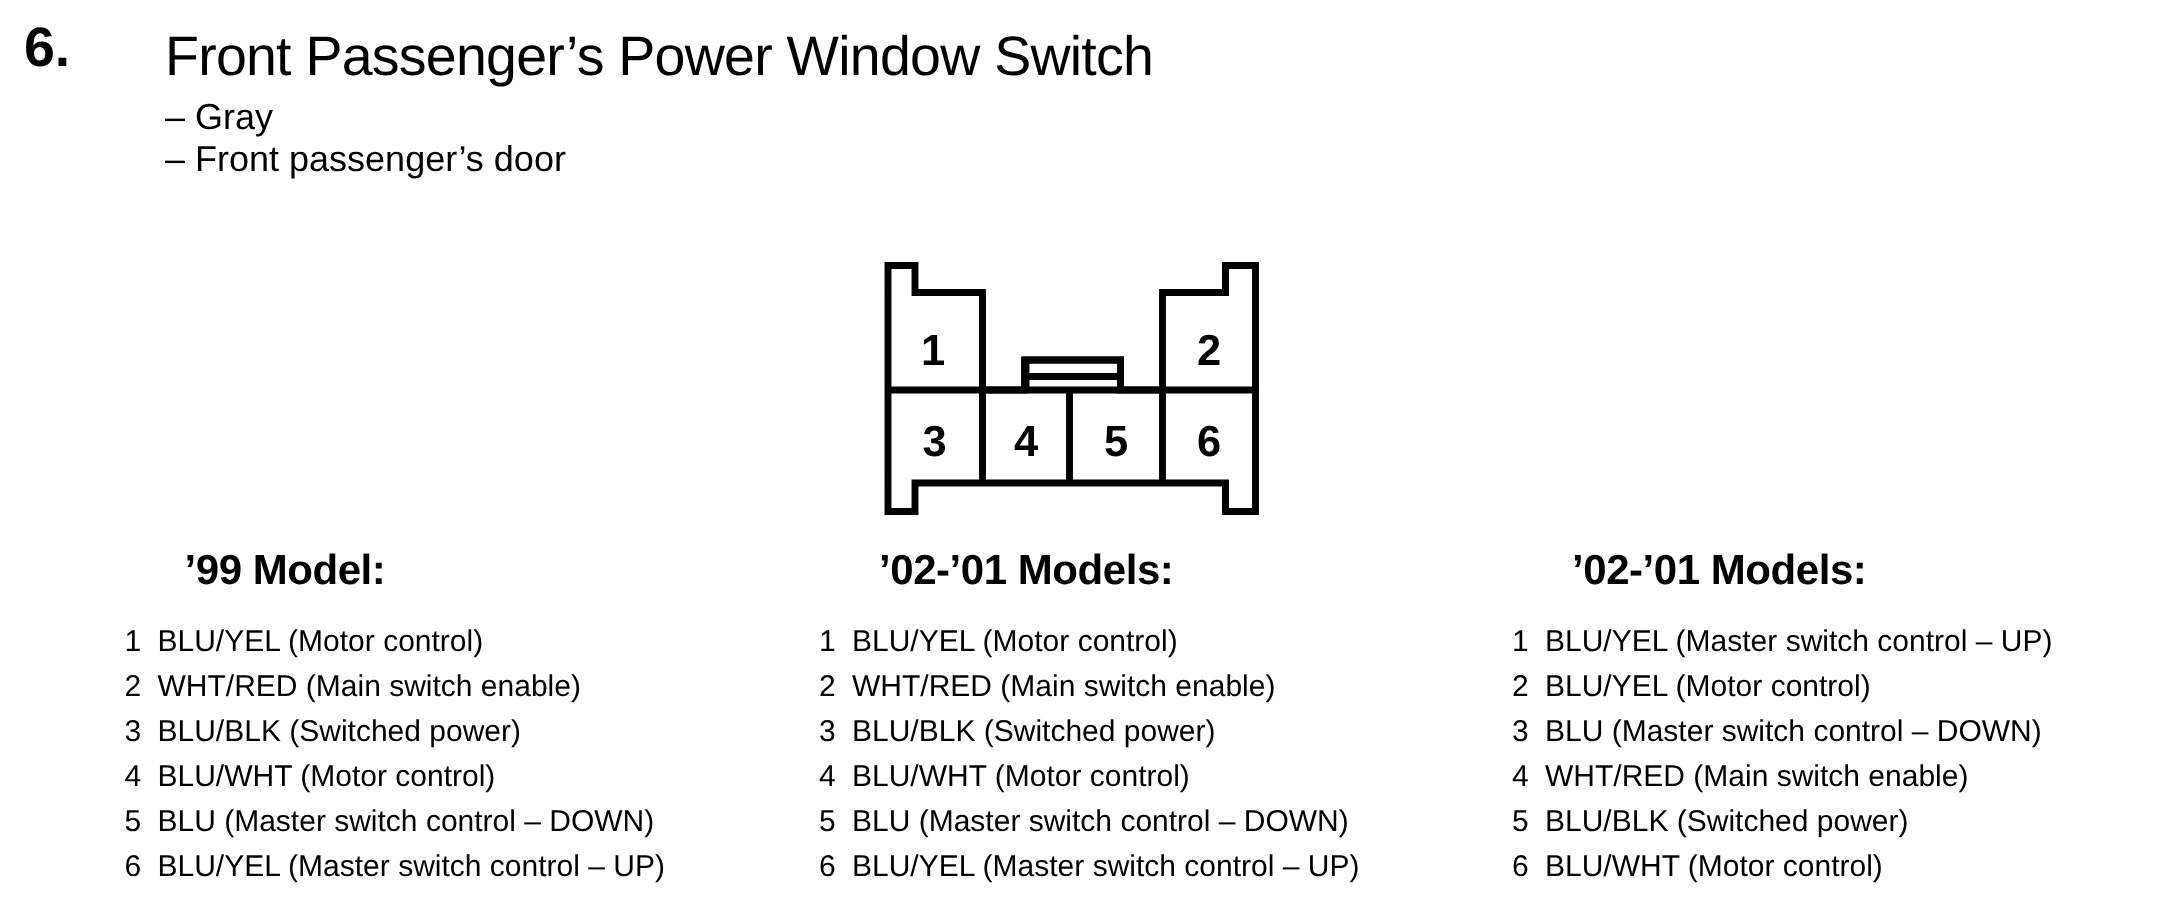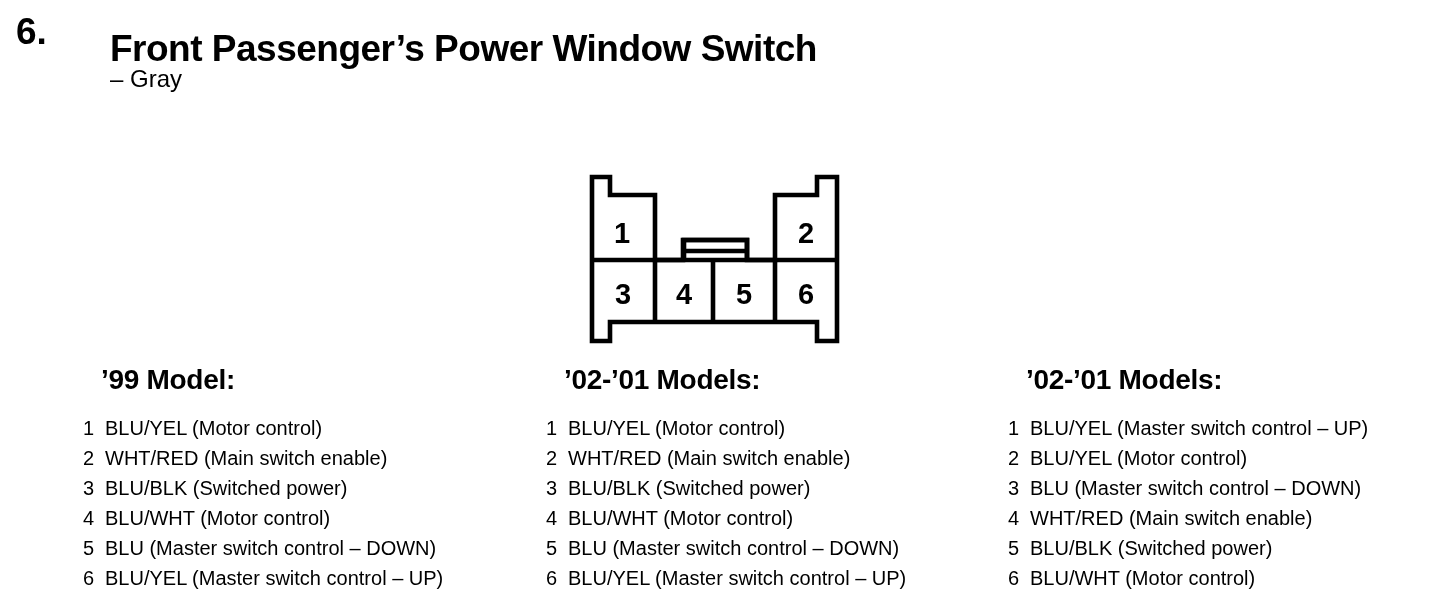--- a/index.html
+++ b/index.html
@@ -11,7 +11,7 @@
     position:absolute;left:16px;top:10px;font-size:37px;font-weight:bold;line-height:44px;
   }
   .doc-title{
-    position:absolute;left:110px;top:27px;font-size:37px;font-weight:bold;line-height:44px;
+    position:absolute;left:110px;top:16px;font-size:37px;font-weight:normal;line-height:44px;
     letter-spacing:-0.5px;white-space:nowrap;
   }
   .bullets{

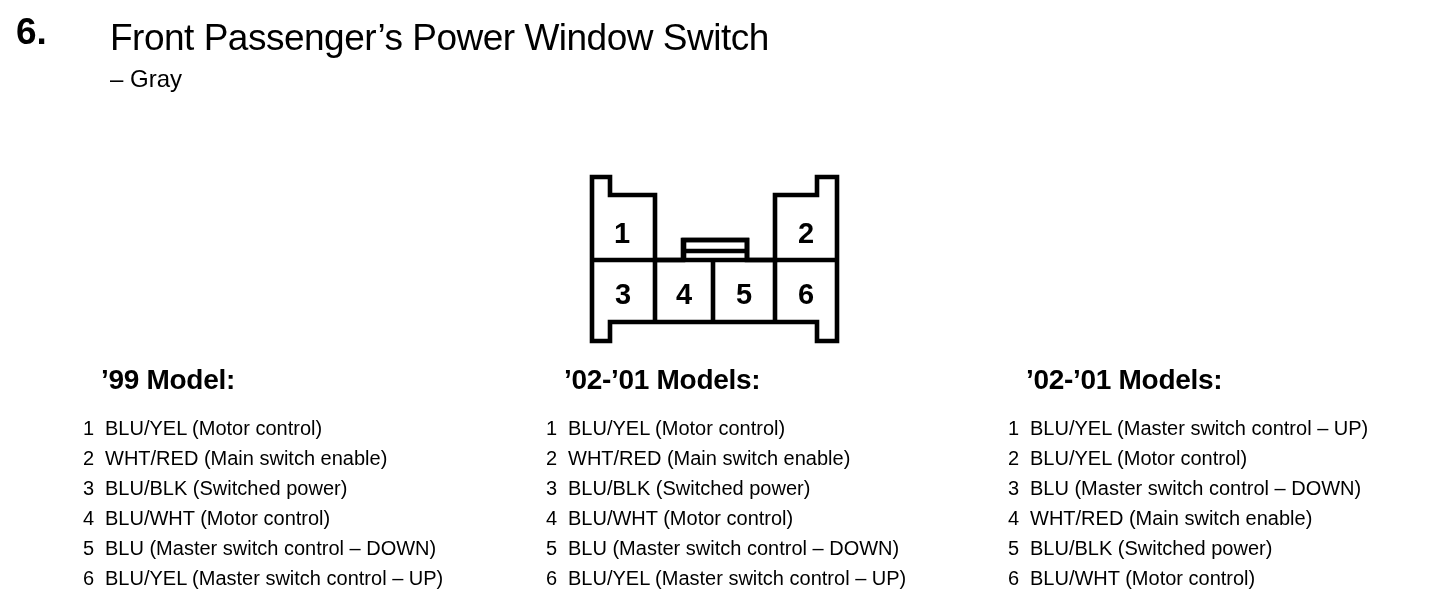--- a/index.html
+++ b/index.html
@@ -47,6 +47,7 @@
 
   <div class="bullets">
     <div>– Gray</div>
+    <div>– Front passenger’s door</div>
   </div>
 
   <svg class="connector" viewBox="585 170 260 180" xmlns="http://www.w3.org/2000/svg">

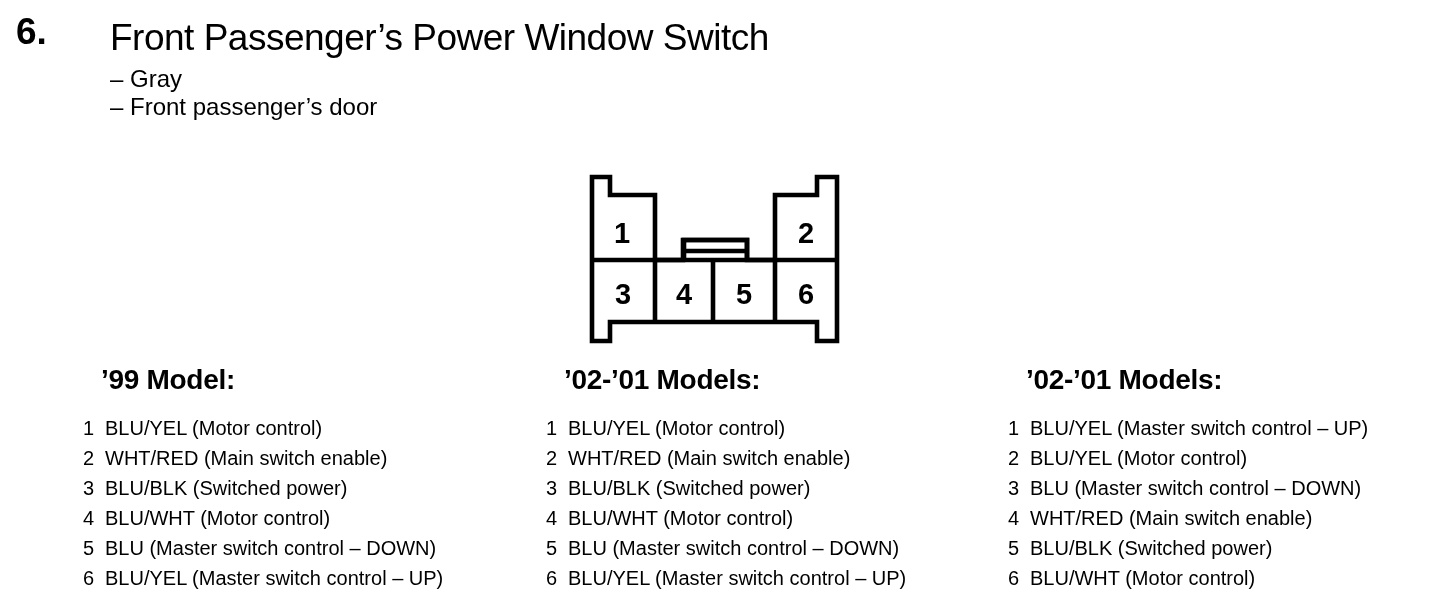--- a/index.html
+++ b/index.html
@@ -29,7 +29,7 @@
   .col-2{left:546px;}
   .col-3{left:1008px;}
   .col-heading{
-    position:absolute;top:363px;margin-left:18px;font-size:28px;font-weight:bold;
+    position:absolute;top:363px;margin-left:40px;font-size:28px;font-weight:bold;
     line-height:34px;letter-spacing:-0.3px;
   }
   .pin-list{position:absolute;top:413px;font-size:20px;line-height:30px;}

